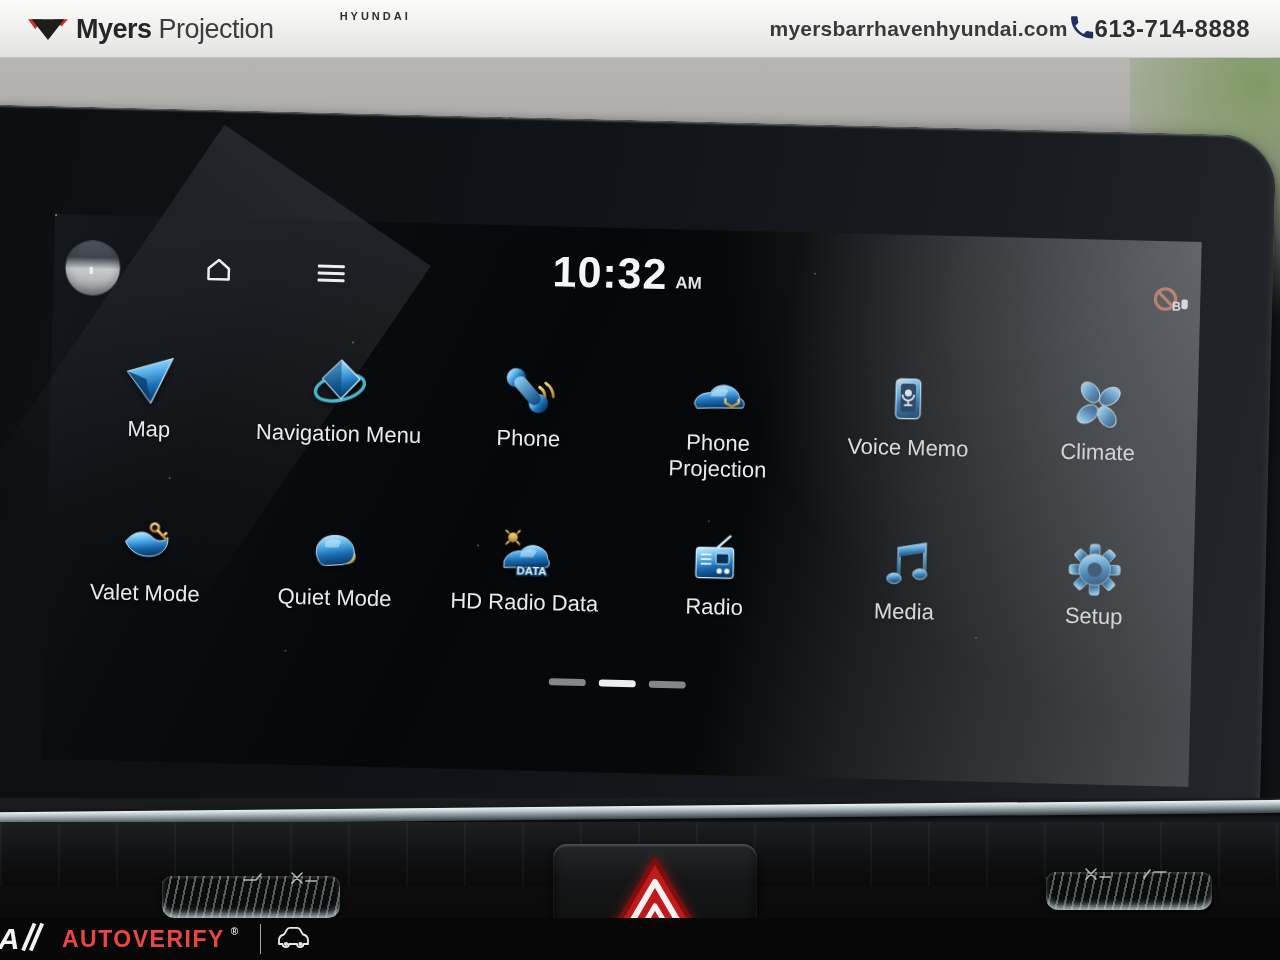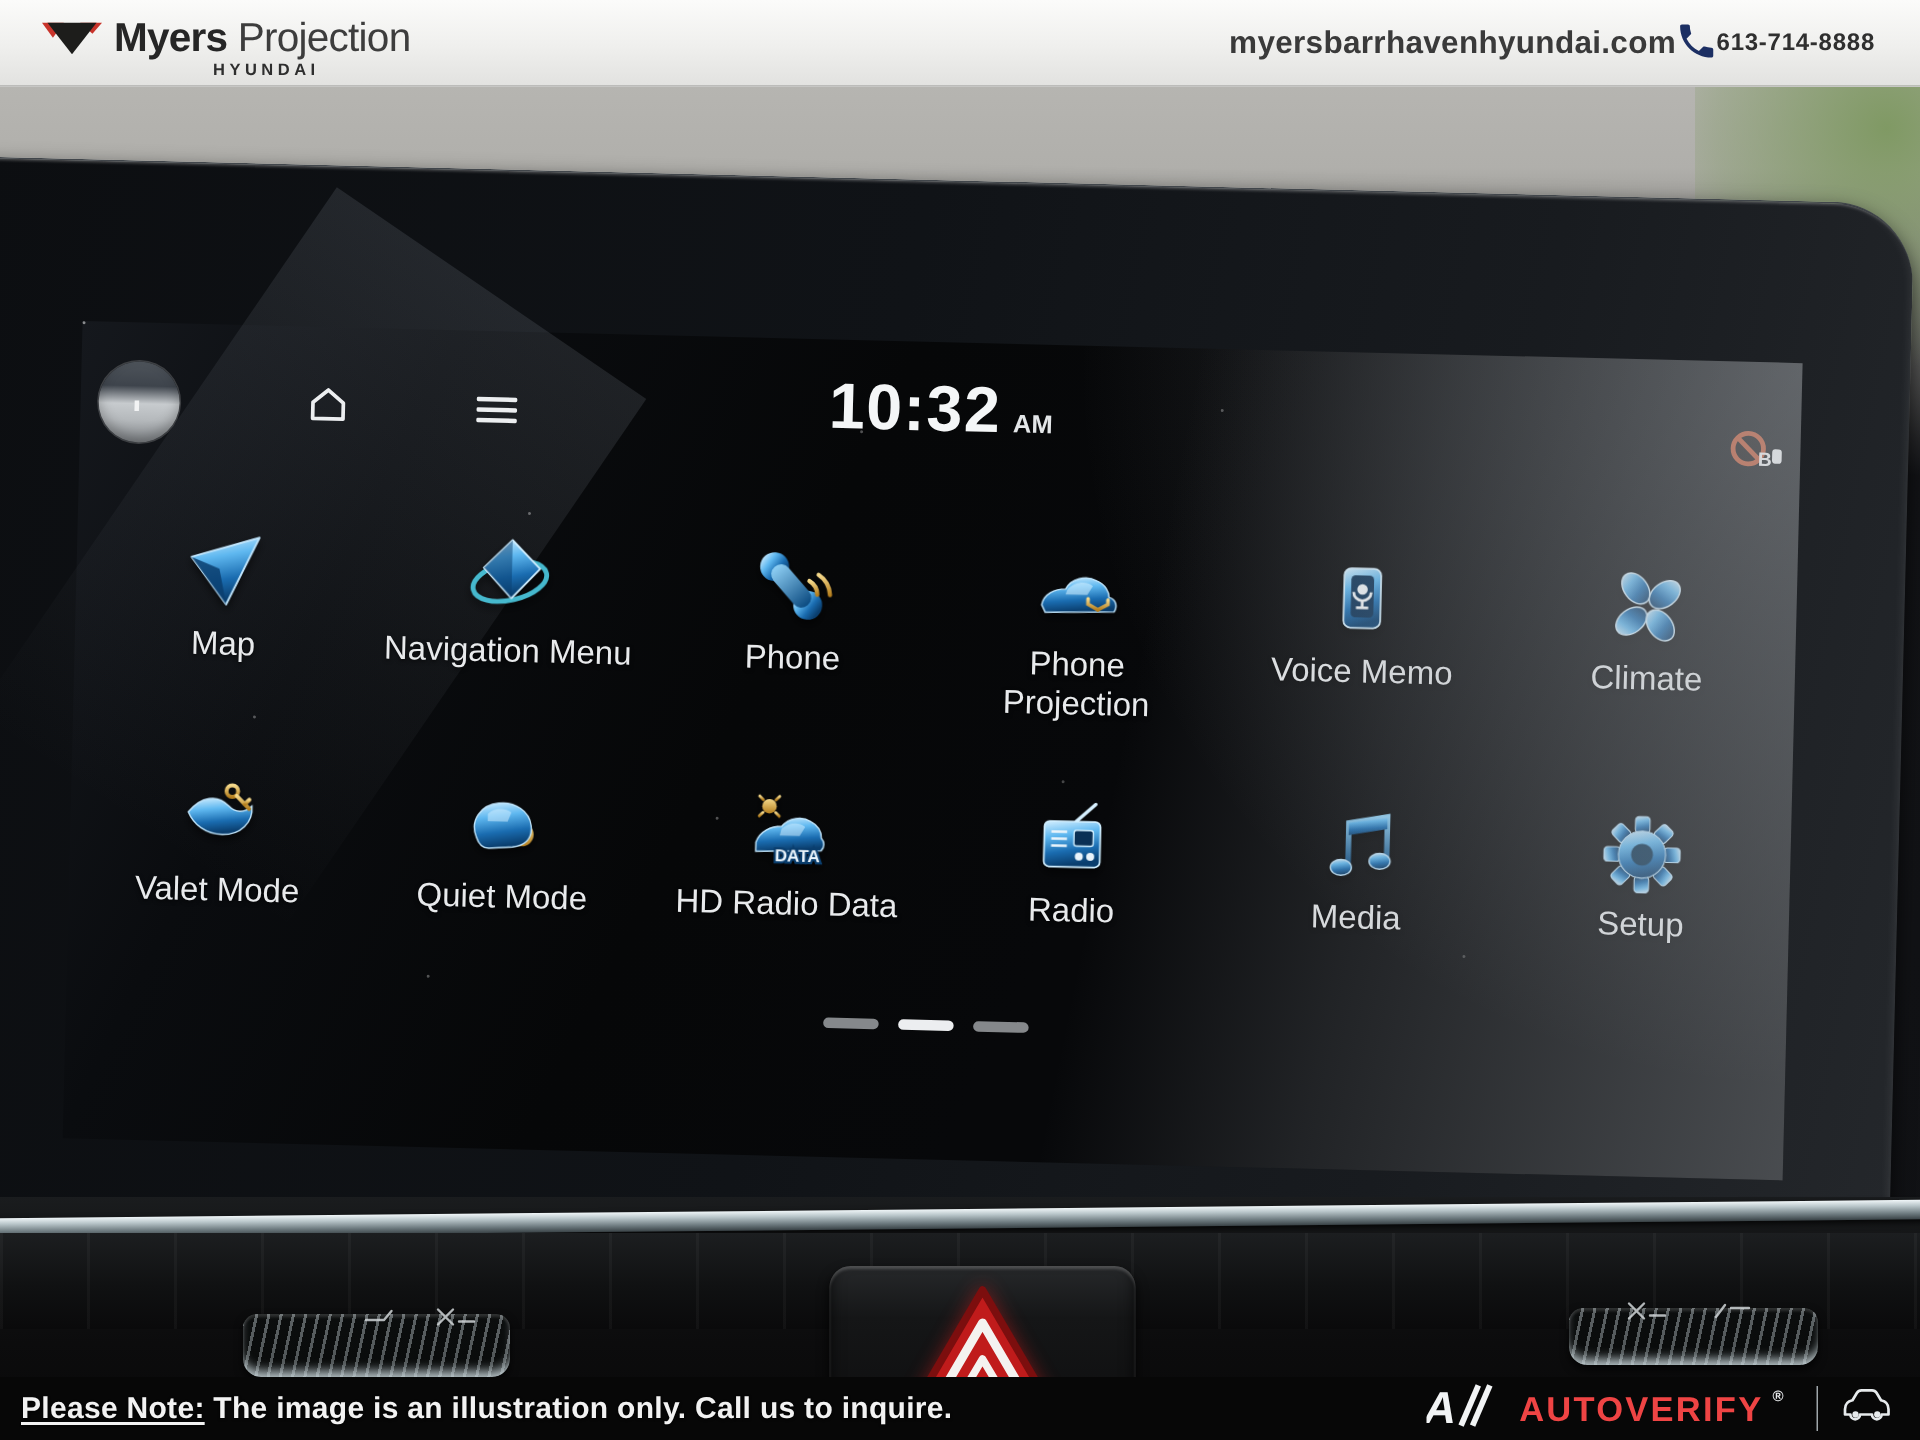--- a/index.html
+++ b/index.html
@@ -12,7 +12,7 @@
           border-bottom:1px solid #c6c6c4;display:flex;align-items:center;justify-content:space-between;}
   .brand{display:flex;align-items:flex-start;margin-left:28px;gap:8px;}
   .brand-mark{margin-top:9px;}
-  .brand-text{display:flex;flex-direction:column;line-height:1;}
+  .brand-text{display:flex;flex-direction:row;line-height:1;}
   .brand-names{display:flex;align-items:baseline;gap:7px;margin-top:8px;}
   .brand-bold{font-size:27px;font-weight:bold;color:#262626;letter-spacing:-0.5px;}
   .brand-light{font-size:27px;font-weight:normal;color:#3d3d3d;letter-spacing:-0.5px;}

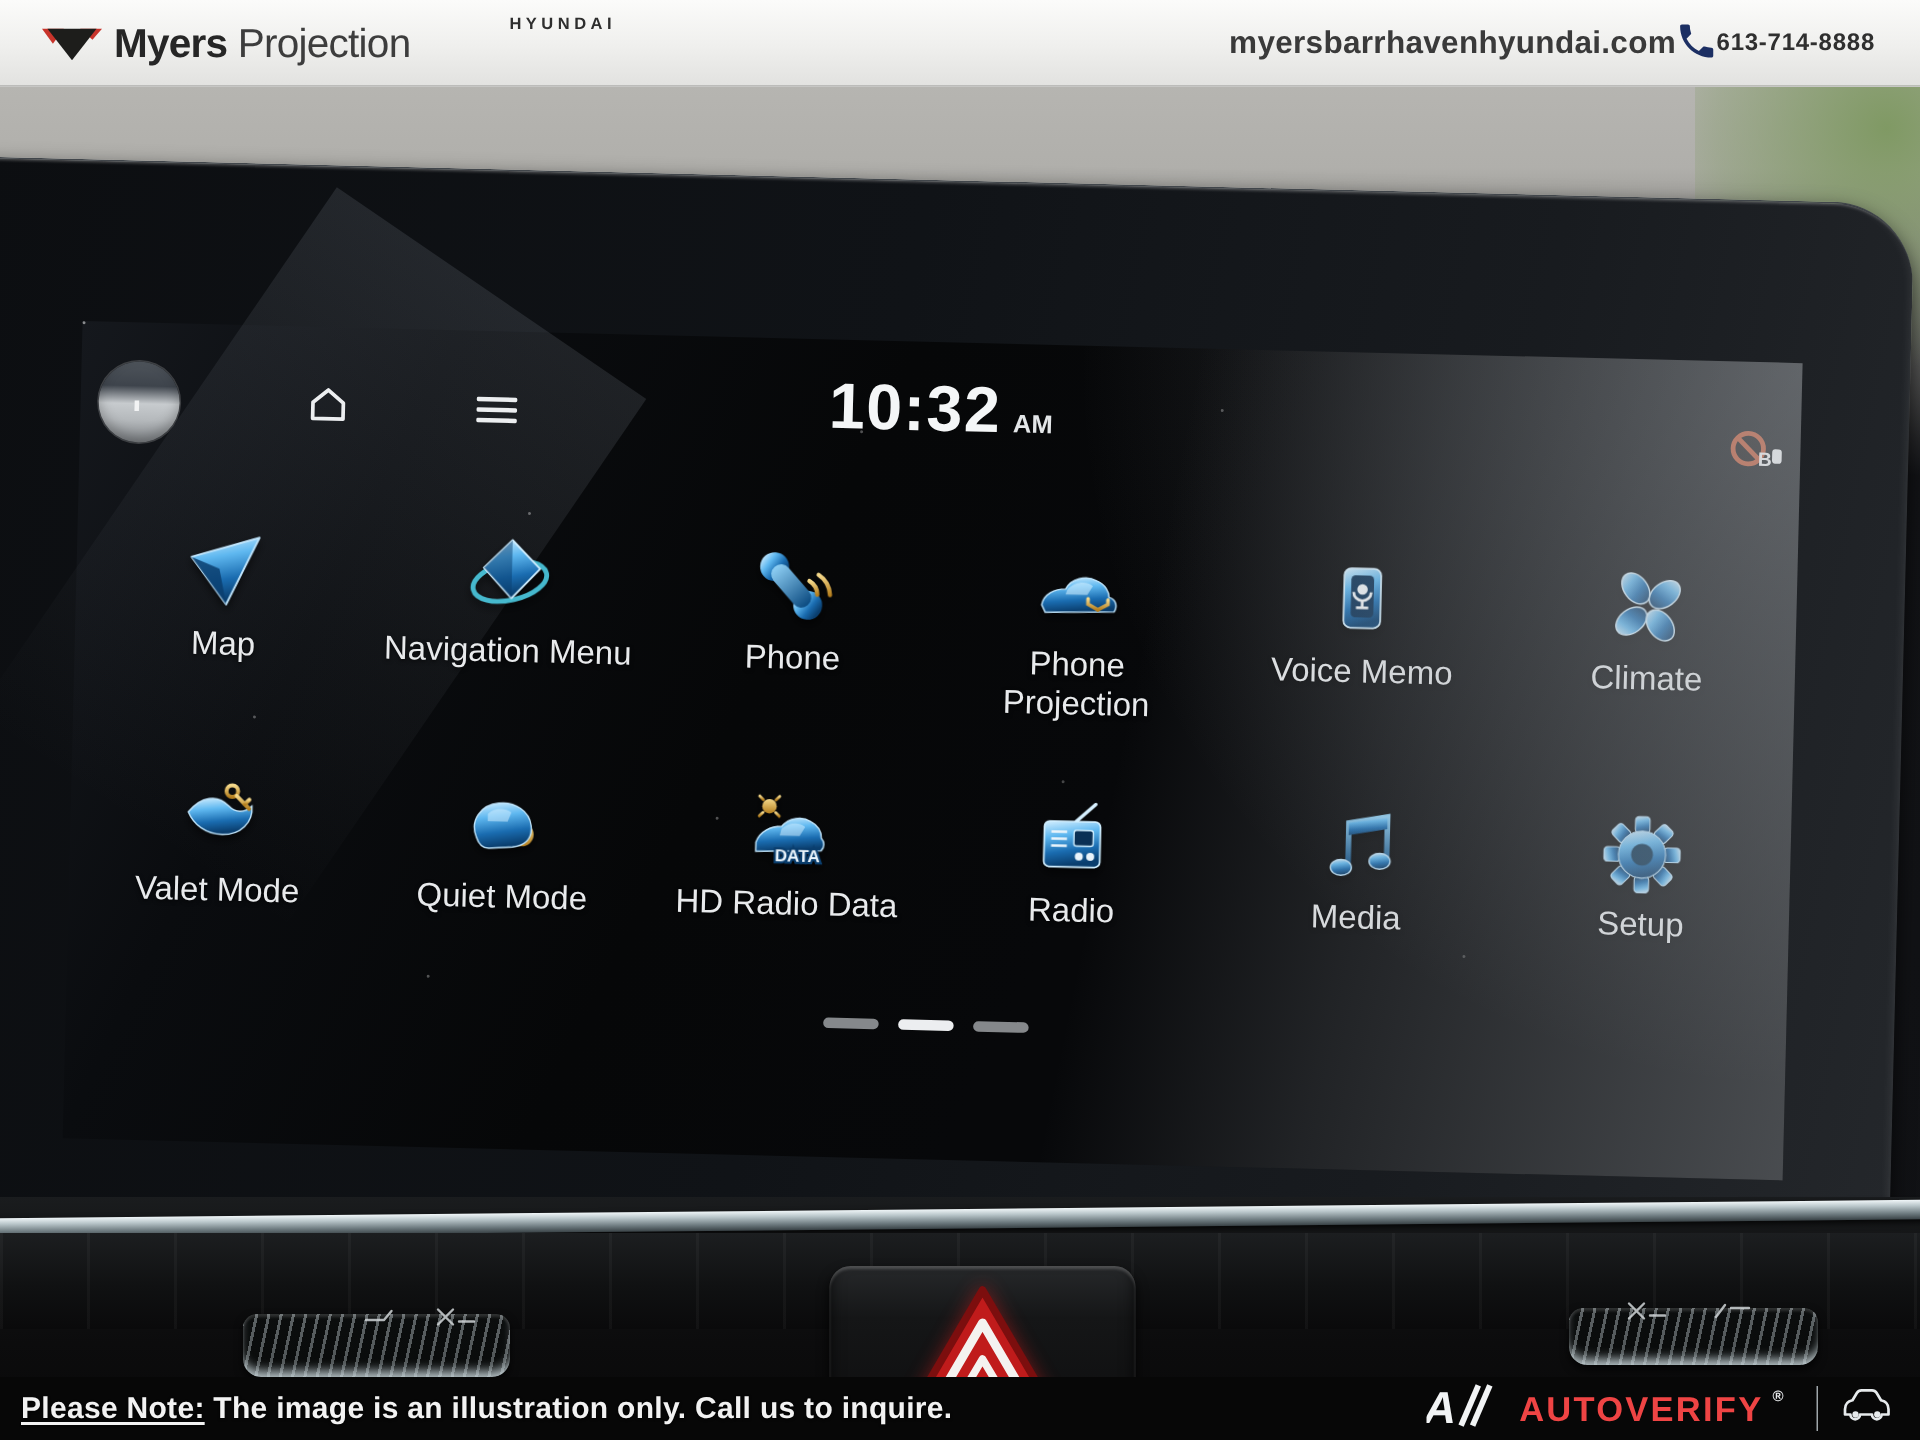--- a/index.html
+++ b/index.html
@@ -19,7 +19,7 @@
   .brand-sub{font-size:11px;font-weight:bold;color:#2e2e2e;letter-spacing:3px;margin:3px 0 0 66px;}
   .banner-right{display:flex;align-items:center;margin-right:30px;}
   .site{font-size:21px;font-weight:bold;color:#3a3a3a;letter-spacing:0.2px;}
-  .tel{font-size:16px;font-weight:bold;color:#2f2f2f;letter-spacing:0.5px;}
+  .tel{font-size:24px;font-weight:bold;color:#2f2f2f;letter-spacing:0.5px;}
 
   
   .photo-bg{position:absolute;top:57px;left:0;width:1280px;height:903px;

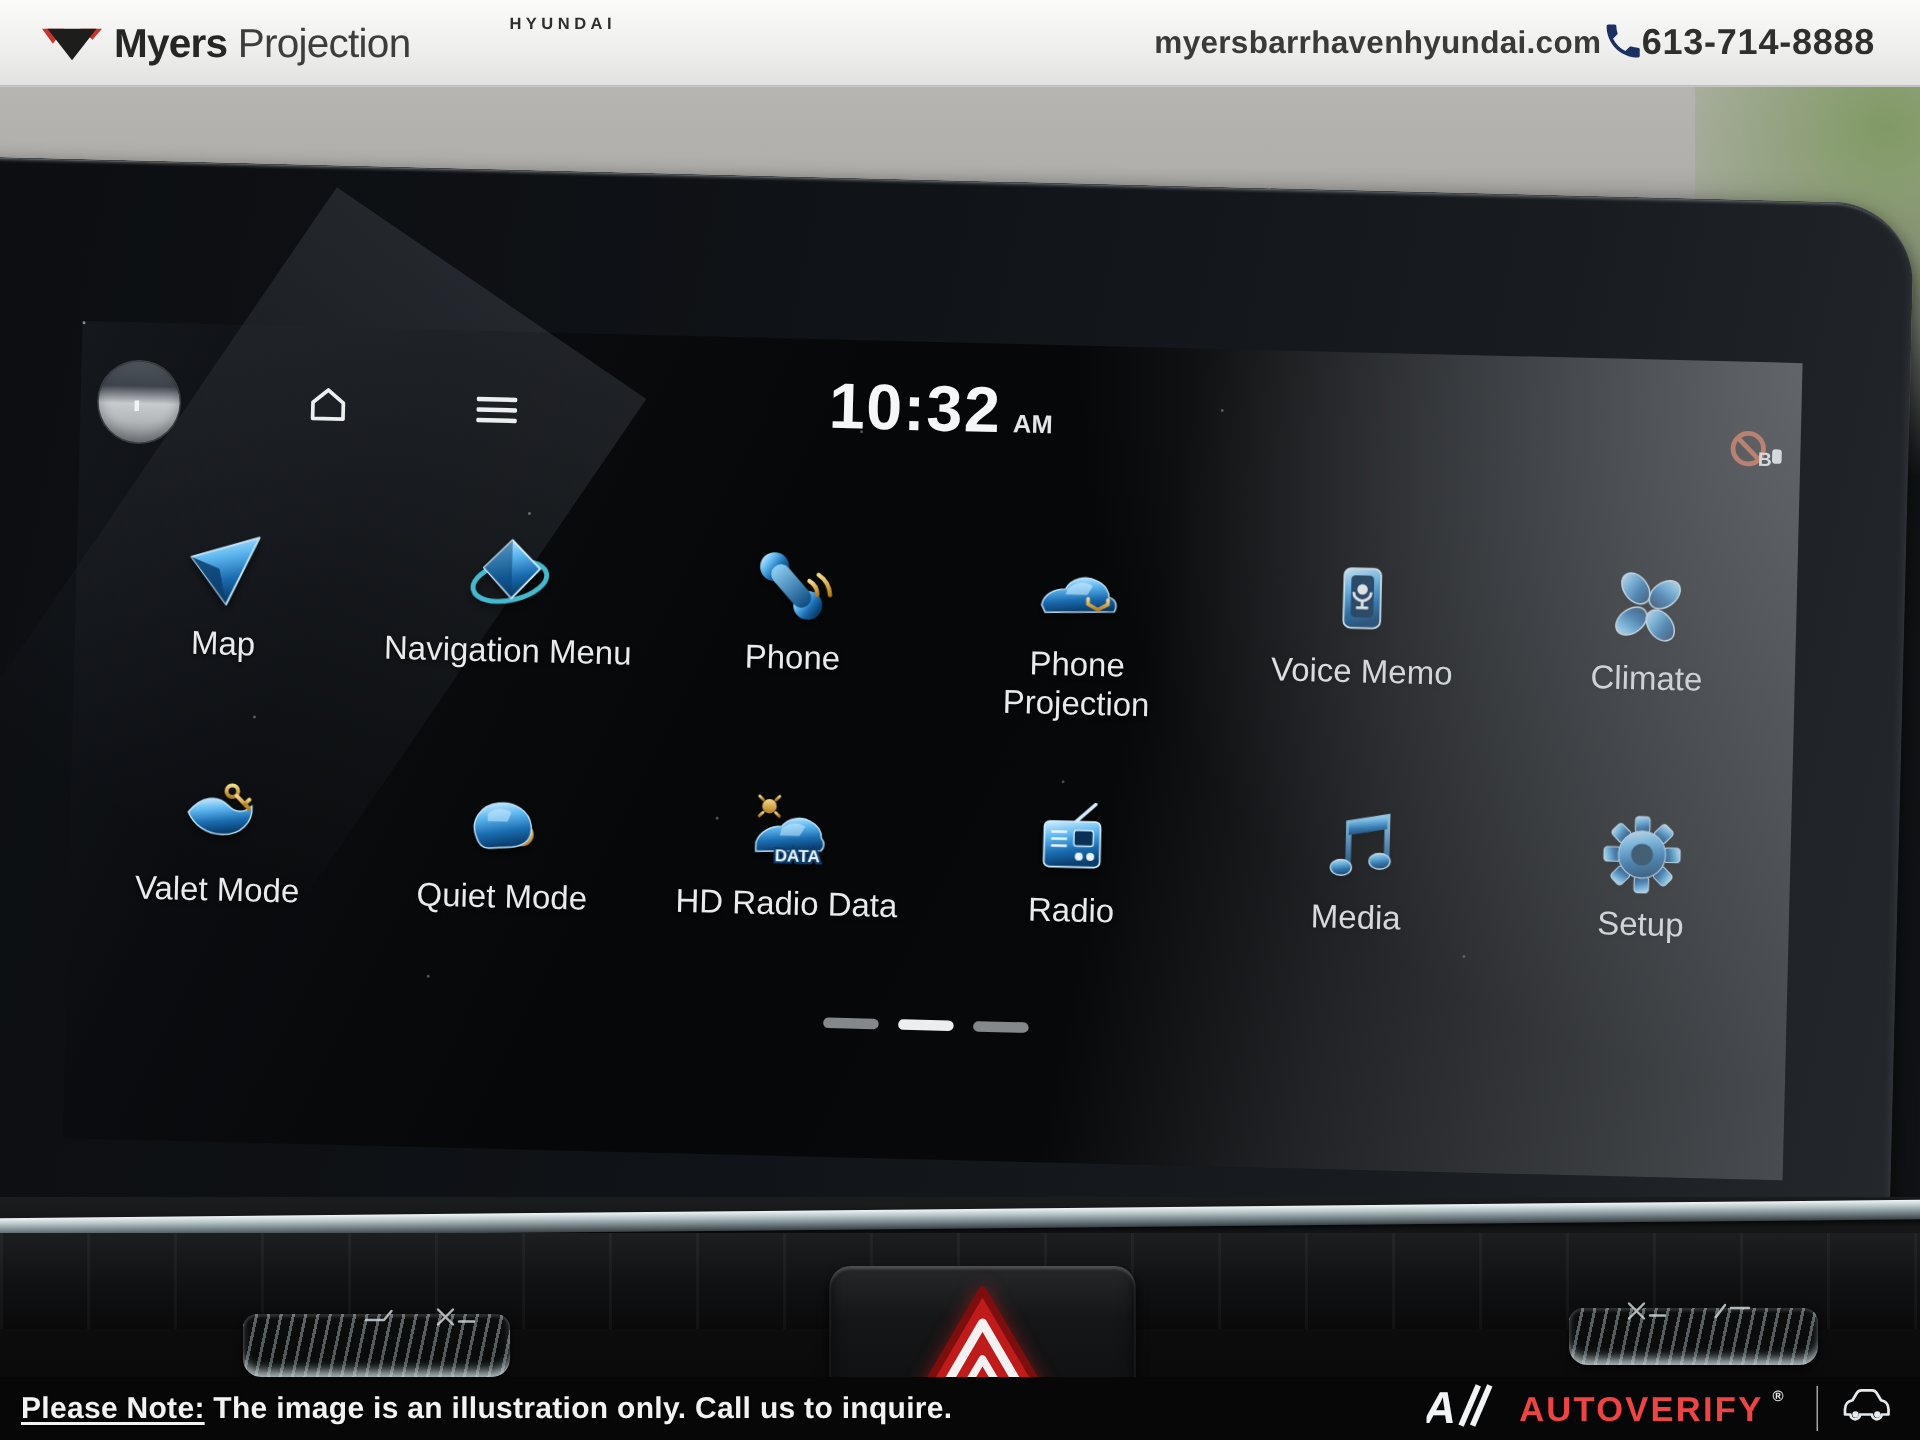--- a/index.html
+++ b/index.html
@@ -412,10 +412,6 @@
   </div>
 
   <div class="caption">
-    <div class="note">
-      <span class="ul">Please Note:</span>
-      <span>The image is an illustration only. Call us to inquire.</span>
-    </div>
     <div class="av">
       <span>
         <svg width="48" height="30" viewBox="0 0 50 30">

